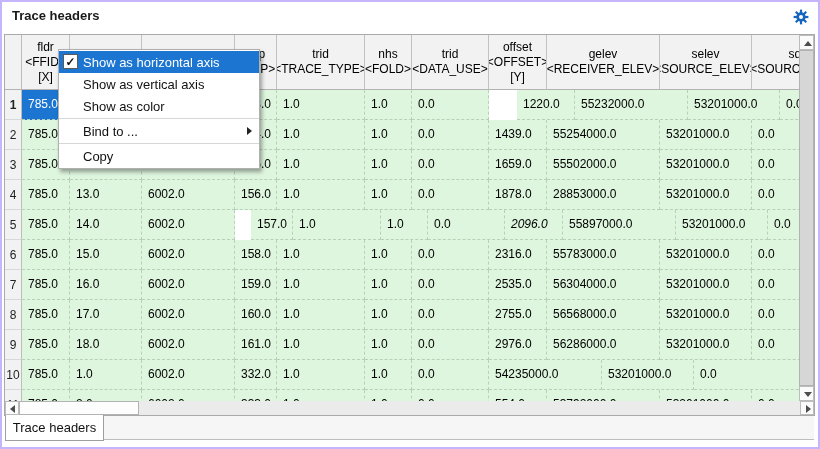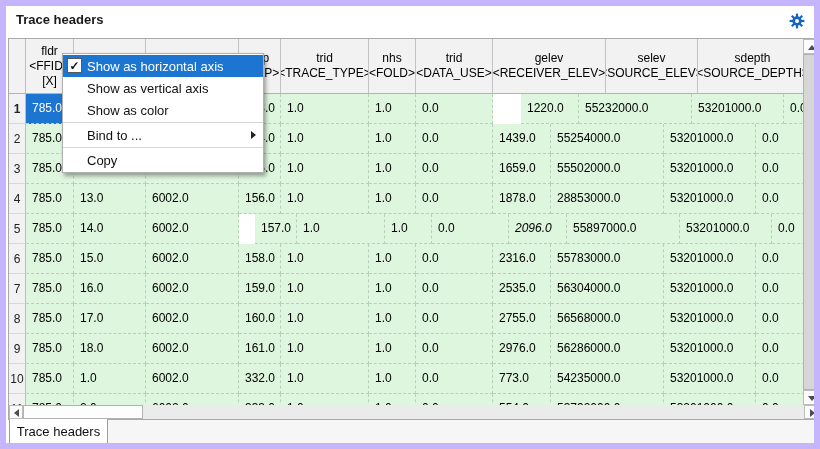--- a/index.html
+++ b/index.html
@@ -9,7 +9,7 @@
   *{box-sizing:border-box;margin:0;padding:0;}
   body{font-family:"Liberation Sans",sans-serif;background:#fff;}
   .panel{position:relative;width:820px;height:449px;background:#fff;
-         border:6px solid #c4b5fd;overflow:hidden;}
+         border:2px solid #c4b5fd;overflow:hidden;}
   .title{position:absolute;left:10px;top:6px;font-size:13px;font-weight:bold;color:#1a1a1a;}
   .gear{position:absolute;right:9px;top:7px;width:16px;height:16px;cursor:pointer;}
   

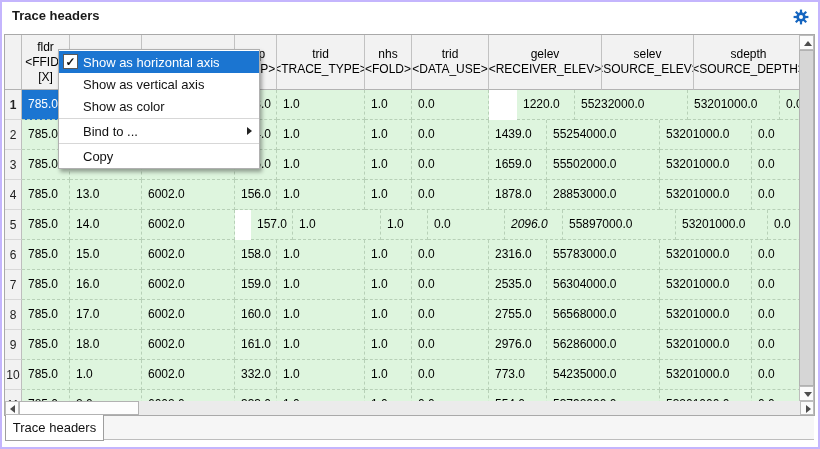--- a/index.html
+++ b/index.html
@@ -131,6 +131,11 @@
           <span>trid</span>
           <span>&lt;DATA_USE&gt;</span>
         </div>
+        <div class="hcell" style="width: 58px;">
+          <span>offset</span>
+          <span>&lt;OFFSET&gt;</span>
+          <span>[Y]</span>
+        </div>
         <div class="hcell" style="width: 113px;">
           <span>gelev</span>
           <span>&lt;RECEIVER_ELEV&gt;</span>

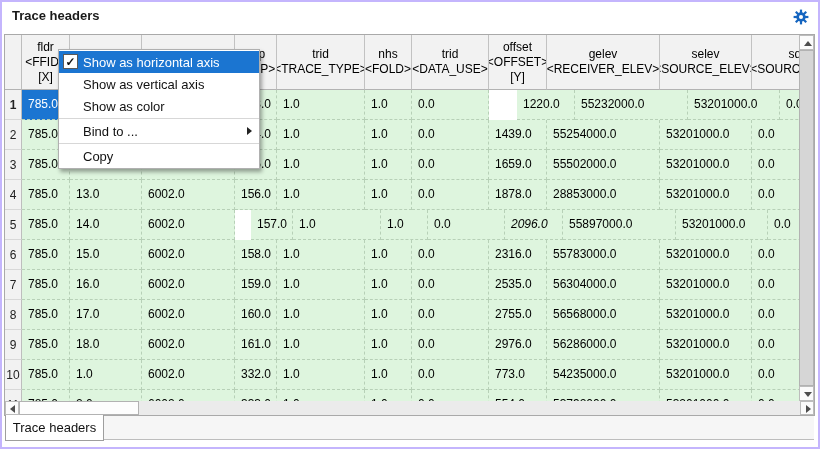--- a/index.html
+++ b/index.html
@@ -285,7 +285,6 @@
           <div class="cell" style="width: 88px;">1.0</div>
           <div class="cell" style="width: 47px;">1.0</div>
           <div class="cell" style="width: 77px;">0.0</div>
-          <div class="cell" style="width: 58px;">773.0</div>
           <div class="cell" style="width: 113px;">54235000.0</div>
           <div class="cell" style="width: 92px;">53201000.0</div>
           <div class="cell" style="width: 110px;">0.0</div>

